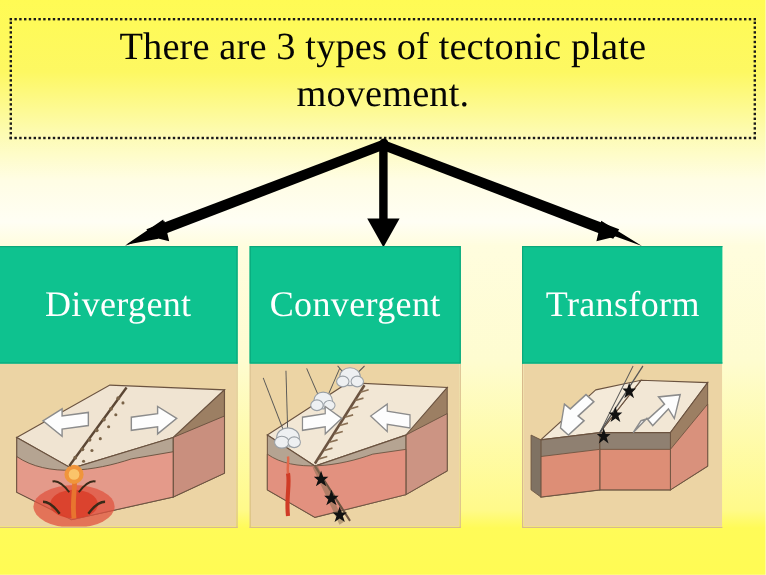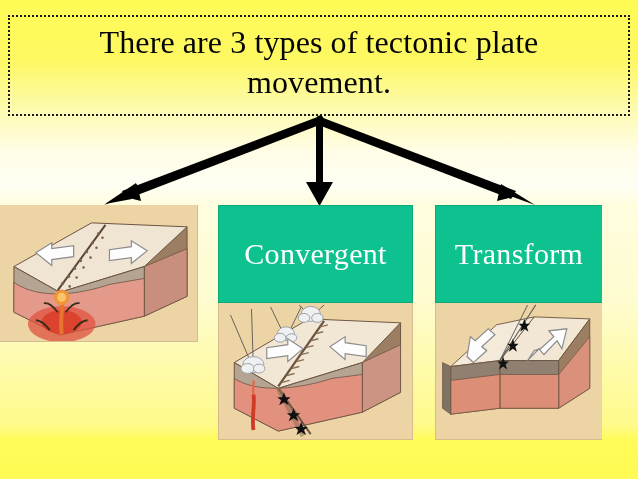--- a/index.html
+++ b/index.html
@@ -36,7 +36,6 @@
     box-sizing: border-box;
     border: 2px dotted #1a1a1a;
     display: flex;
-    align-items: center;
     justify-content: center;
     text-align: center;
     padding: 2px 14px 8px 14px;

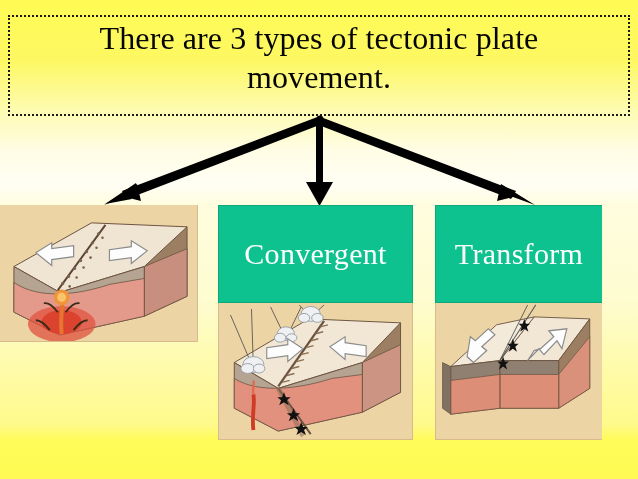--- a/index.html
+++ b/index.html
@@ -126,6 +126,9 @@
   </svg>
 
   <div class="column" id="col-divergent">
+    <div class="label-box" style="background: rgb(14, 194, 143); color: rgb(255, 255, 255);">
+      <span>Divergent</span>
+    </div>
     <div class="diagram-panel">
       <svg class="diagram-svg" viewBox="0 0 198 137" preserveAspectRatio="none">
         <rect x="0" y="0" width="198" height="137" fill="#ecd4a4"></rect>

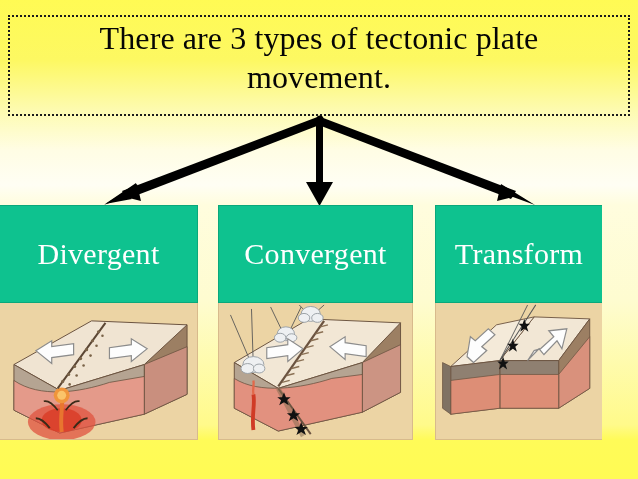--- a/index.html
+++ b/index.html
@@ -85,7 +85,7 @@
   .diagram-svg { display: block; width: 100%; height: 100%; }
 
   #col-divergent  { left: 0px;   width: 198px; }
-  #col-convergent { left: 218px; width: 195px; font-family: Liberation Serif, serif; }
+  #col-convergent { left: 208px; width: 176px; font-family: Liberation Serif, serif; }
   #col-transform  { left: 435px; width: 167px; }
 
   #col-divergent .label-box  { border-left: none; }

